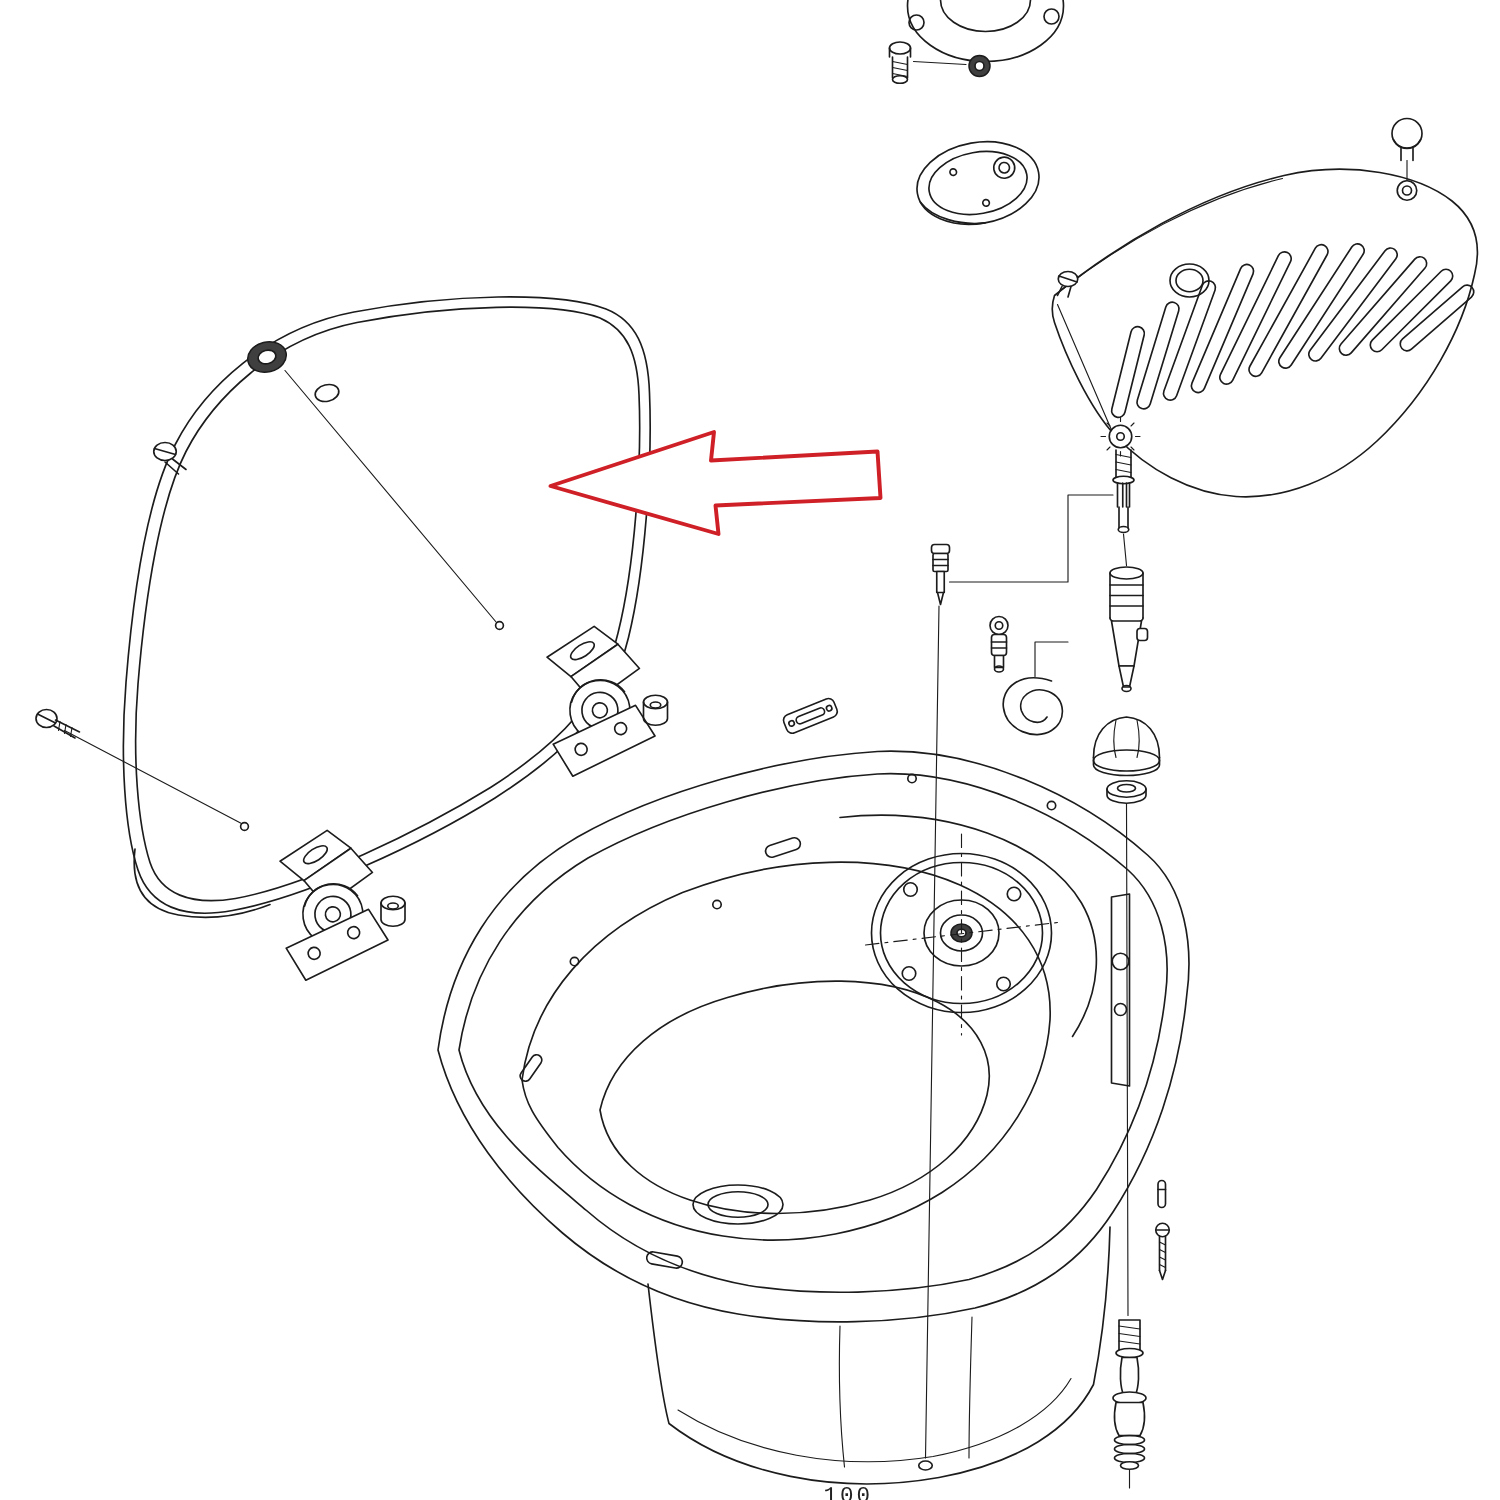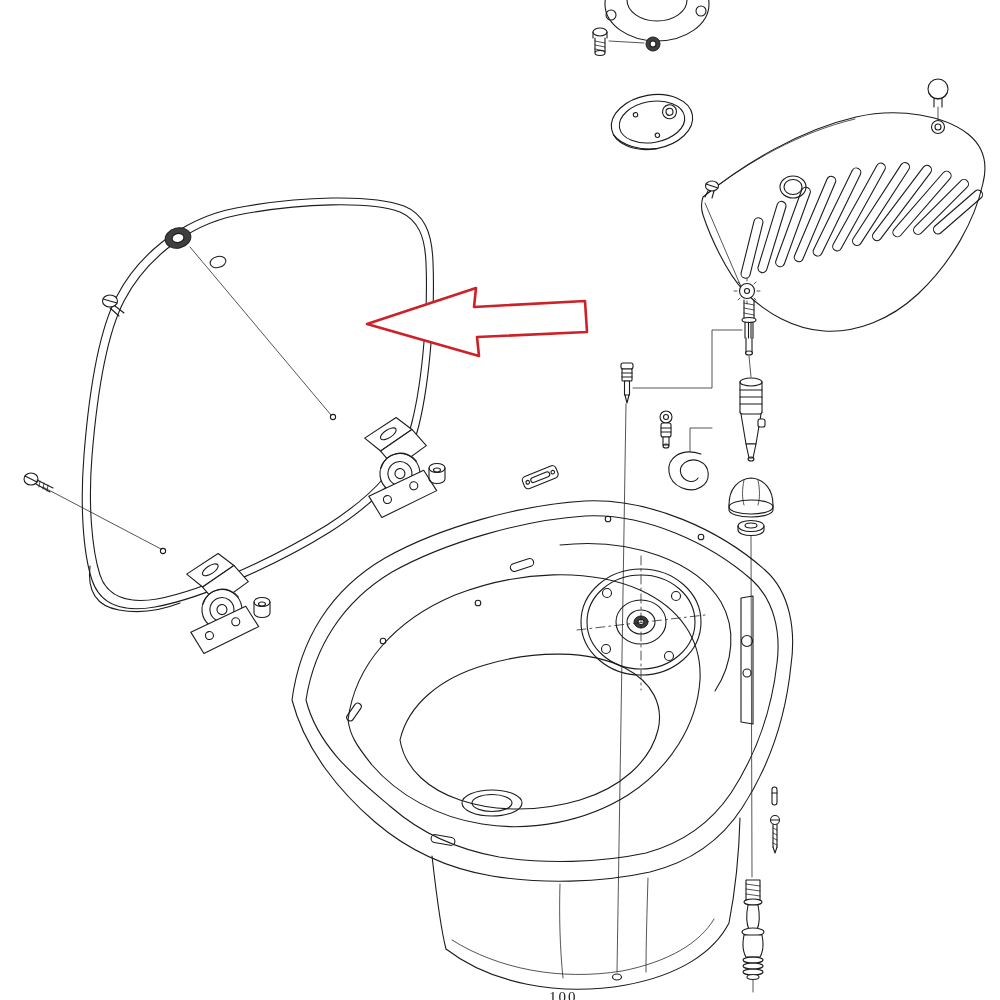--- a/index.html
+++ b/index.html
@@ -4,7 +4,7 @@
 <style>
   html,body{margin:0;padding:0;background:#fff;}
   #stage{position:relative;width:1000px;height:1000px;overflow:hidden;background:#fff;
-         font-family:Liberation Serif, serif;}
+         font-family:Liberation Mono, monospace;}
   #stage svg{position:absolute;left:0;top:0;display:block;}
   .ln{fill:none;stroke:#1c1c1c;stroke-width:1.1;stroke-linecap:round;stroke-linejoin:round;}
   .fw{fill:#ffffff;stroke:#1c1c1c;stroke-width:1.1;stroke-linecap:round;stroke-linejoin:round;}

